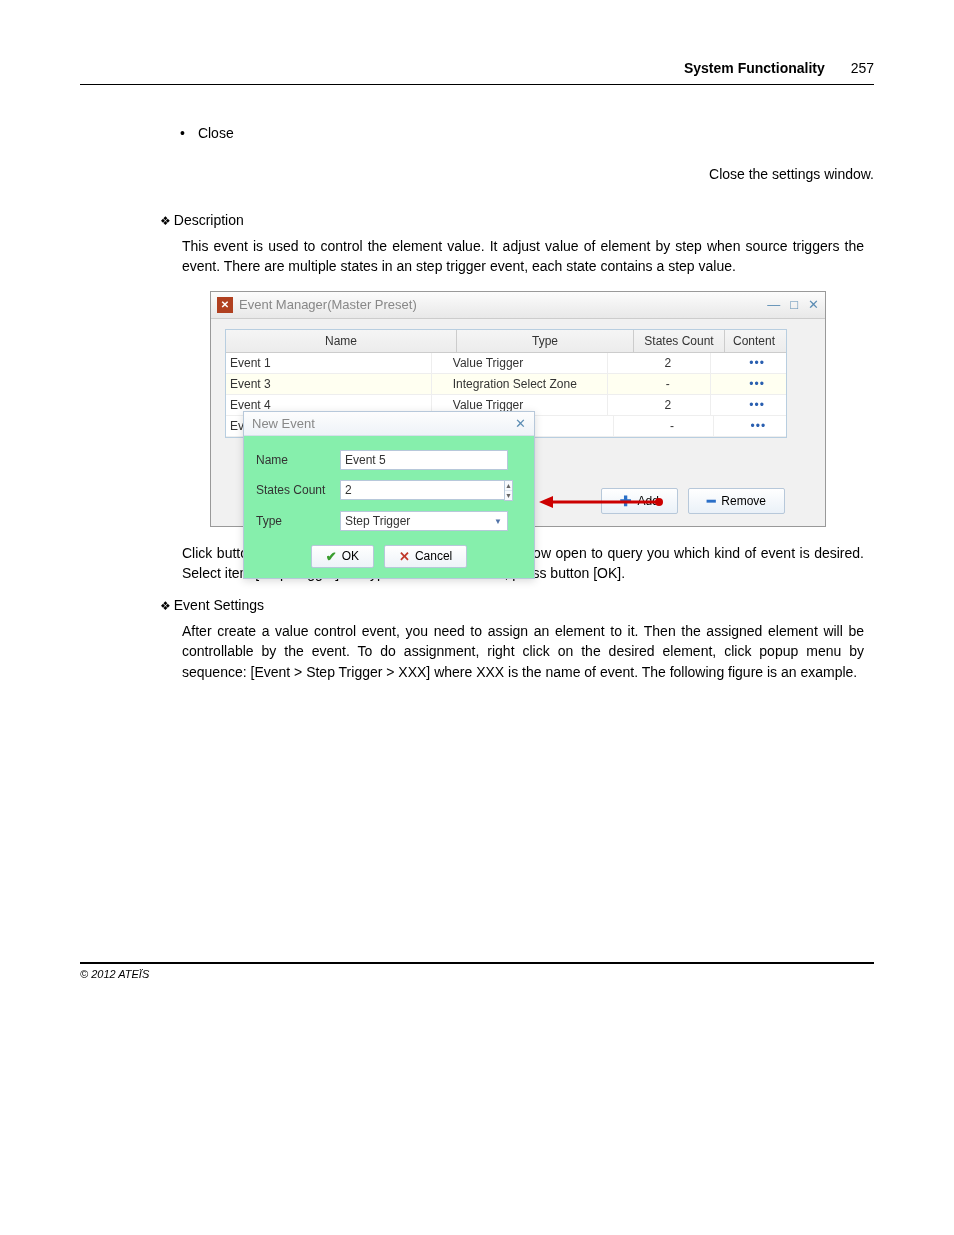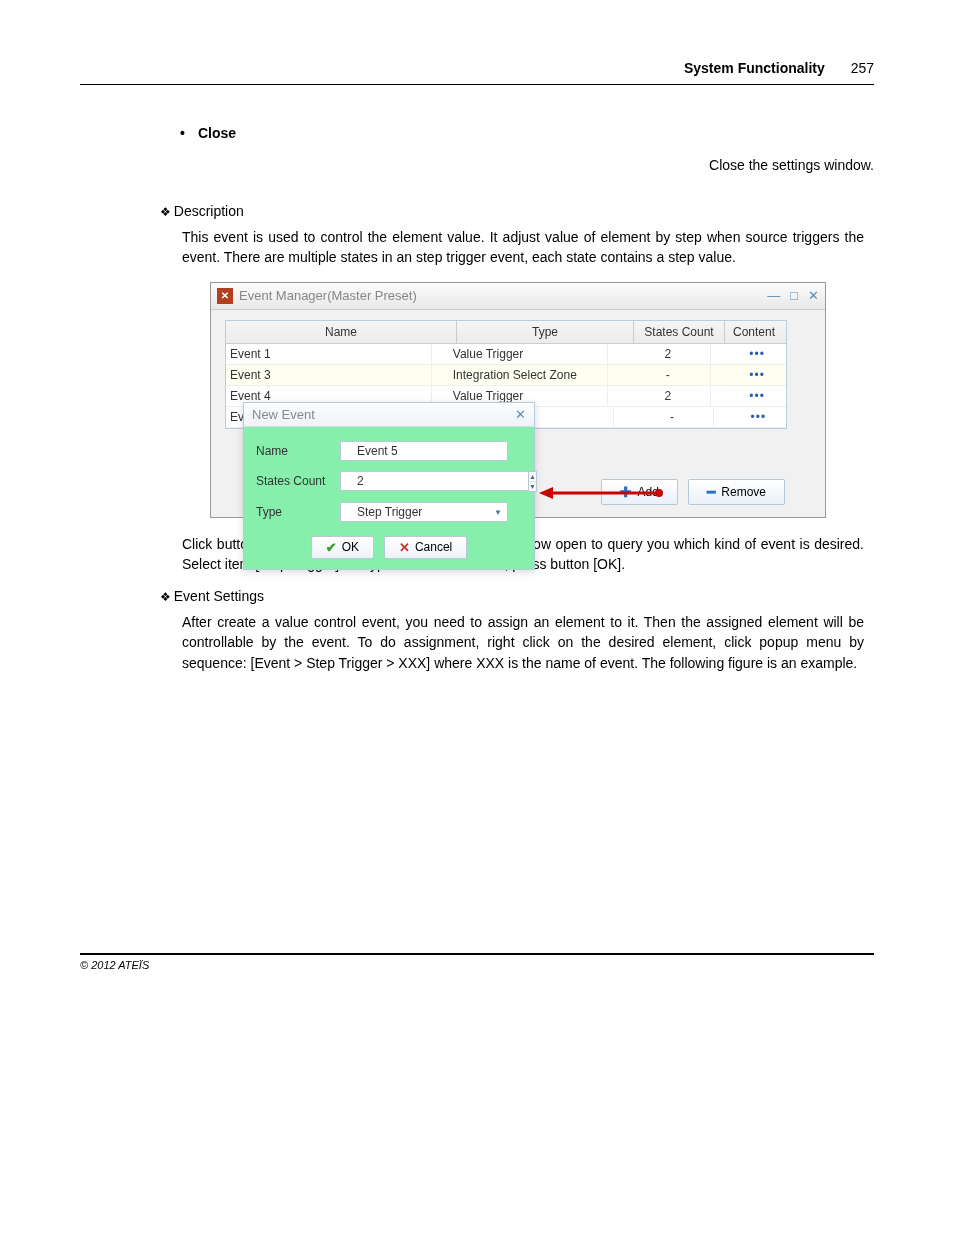--- a/index.html
+++ b/index.html
@@ -33,7 +33,7 @@
     font-weight: normal;
   }
   .content { padding-left: 20px; }
-  .bullet-row { margin-left: 80px; margin-bottom: 16px; font-weight: bold; }
+  .bullet-row { margin-left: 80px; margin-bottom: 25px; }
   .bullet-dot { display: inline-block; width: 14px; }
   .indent-para { margin-left: 110px; margin-bottom: 30px; text-align: right; }
   .section-heading { margin: 25px 0 15px 0; }

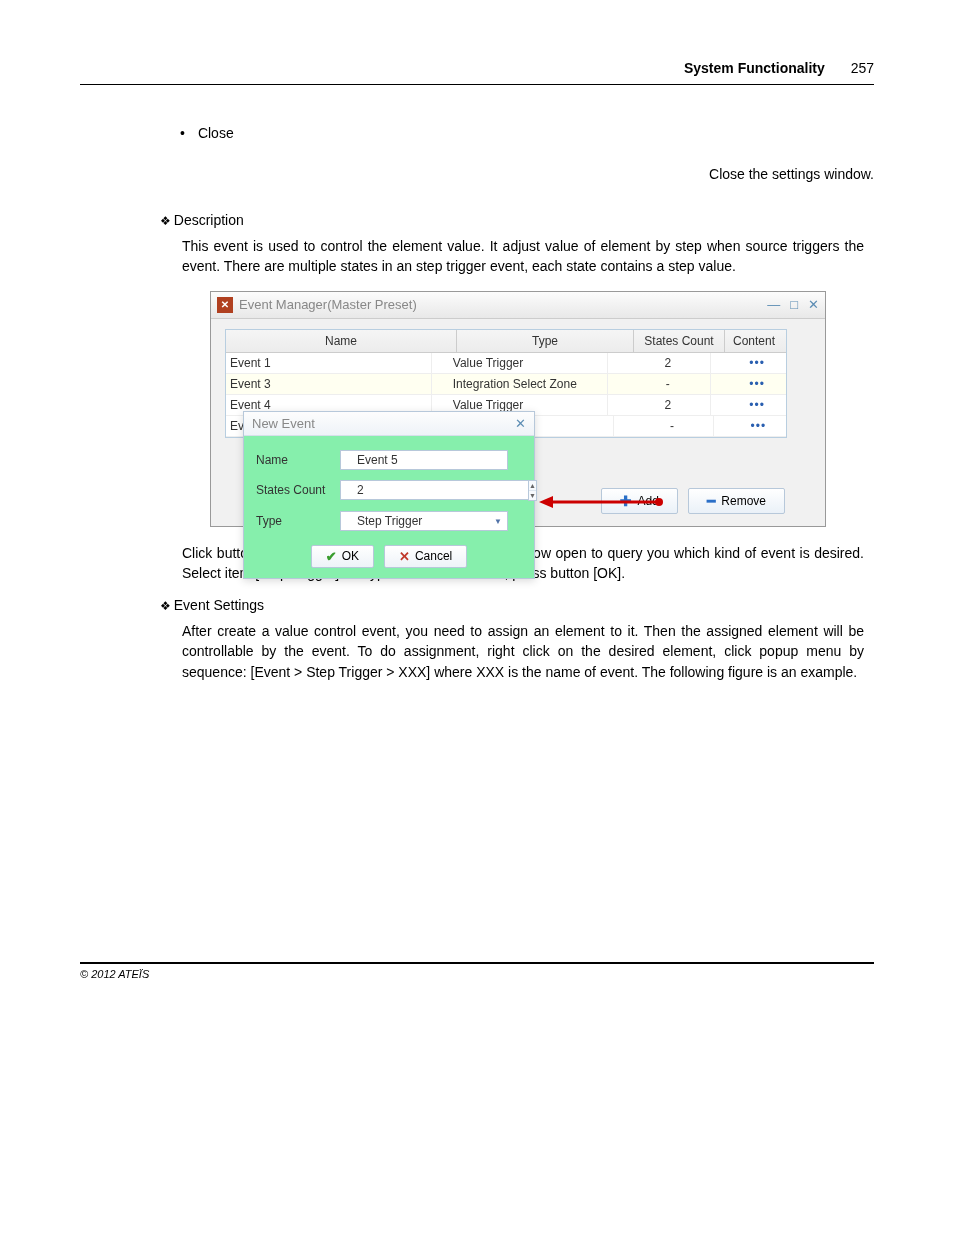--- a/index.html
+++ b/index.html
@@ -119,7 +119,7 @@
     border: 1px solid #b7c8da;
     background: #fff;
     height: 20px;
-    padding: 0 16px;
+    padding: 0 4px;
     font-size: 12px;
     color:#333;
     box-sizing: border-box;

